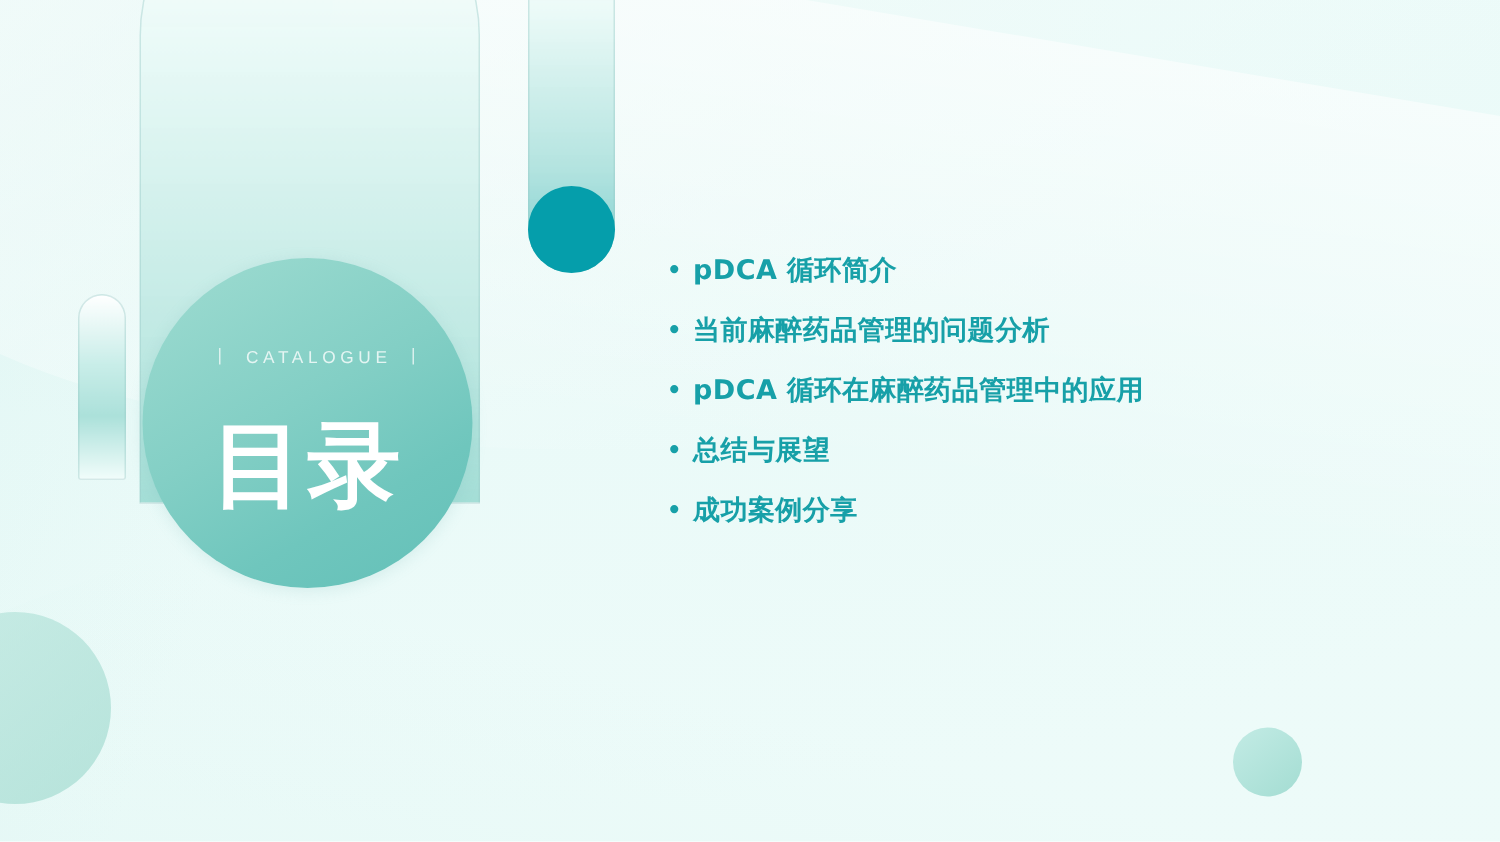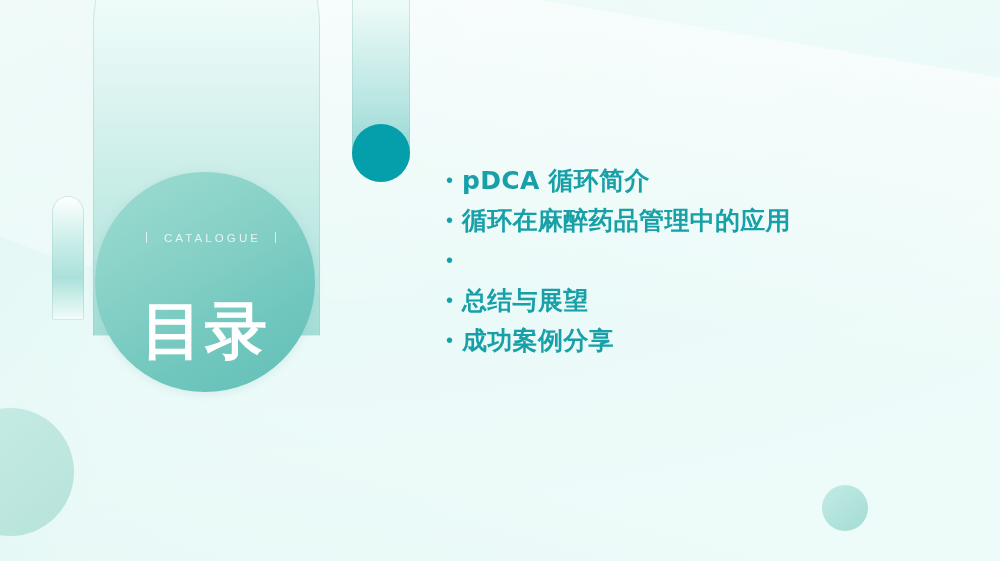--- a/index.html
+++ b/index.html
@@ -237,7 +237,7 @@
 
   .agenda-text {
     color: #17a0a8;
-    font-size: 25px;
+    font-size: 18px;
     font-weight: 700;
     letter-spacing: 0.3px;
     white-space: nowrap;

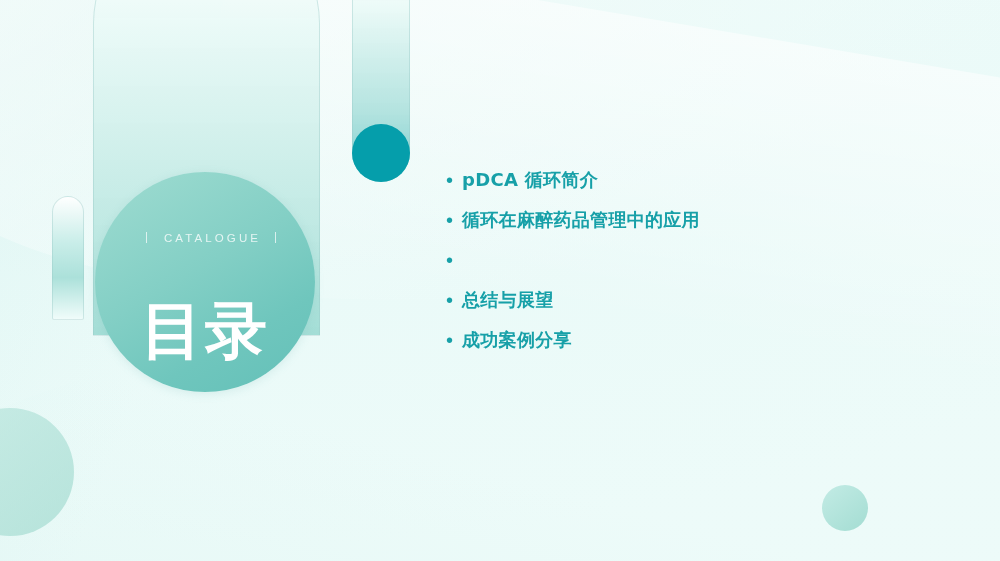--- a/index.html
+++ b/index.html
@@ -279,7 +279,7 @@
 
     <div class="agenda-item">
       <span class="agenda-bullet">•</span>
-      <span class="agenda-text">循环在麻醉药品管理中的应用</span>
+      <span class="agenda-text">当前麻醉药品管理的问题分析</span>
     </div>
 
     <div class="agenda-item">

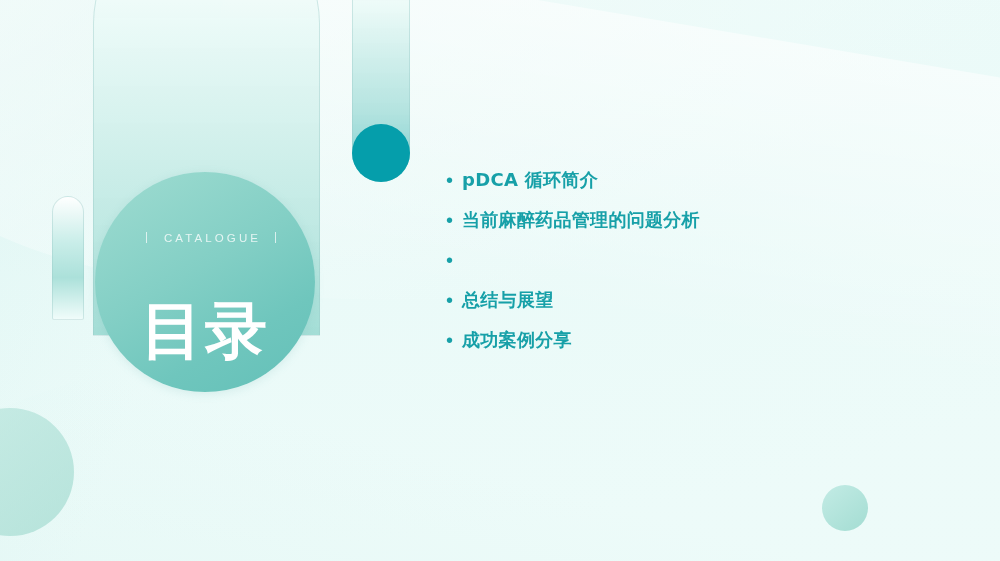--- a/index.html
+++ b/index.html
@@ -284,6 +284,7 @@
 
     <div class="agenda-item">
       <span class="agenda-bullet">•</span>
+      <span class="agenda-text">pDCA 循环在麻醉药品管理中的应用</span>
     </div>
 
     <div class="agenda-item">

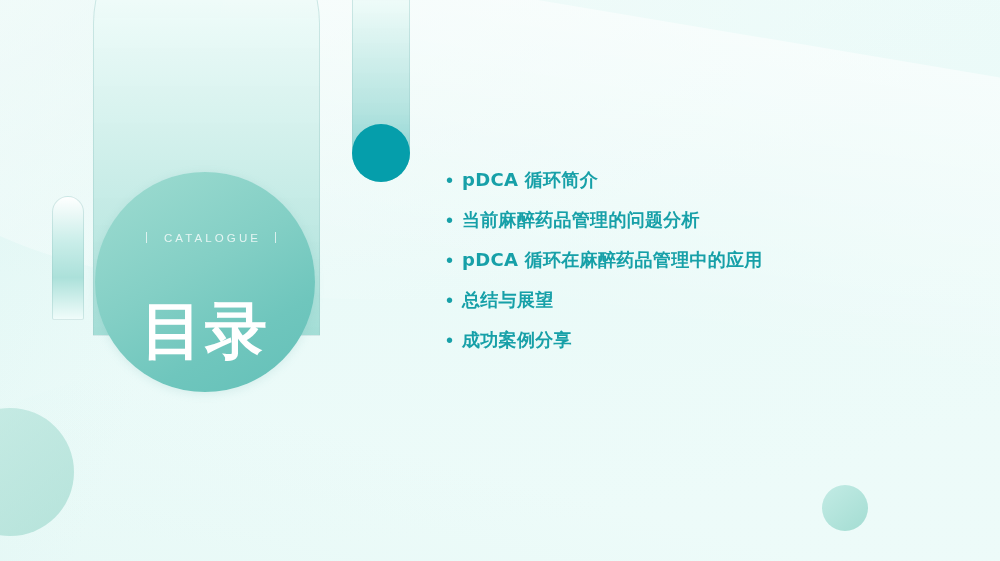--- a/index.html
+++ b/index.html
@@ -202,7 +202,7 @@
     position: absolute;
     left: 0;
     right: 0;
-    top: 128px;
+    top: 107px;
     text-align: center;
     color: #ffffff;
     font-size: 62px;

